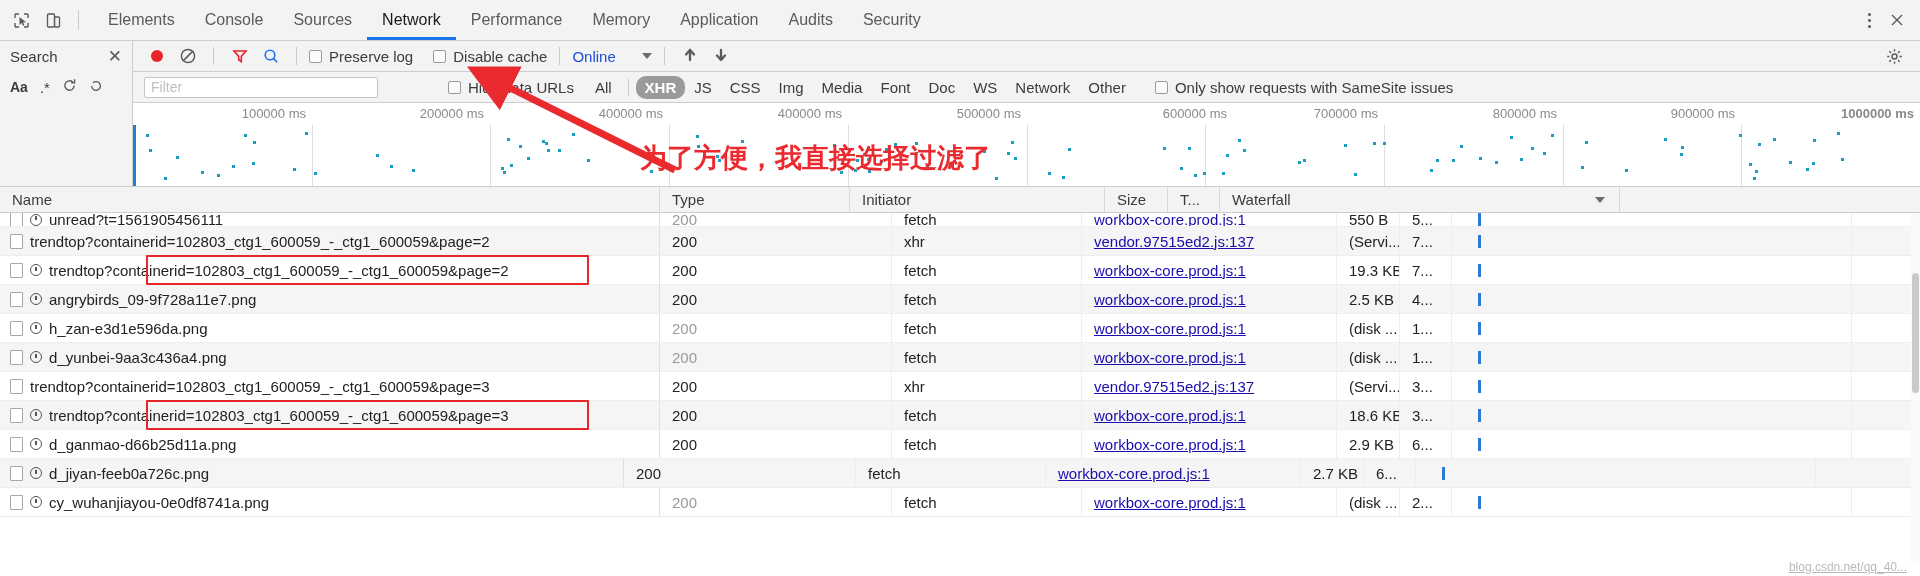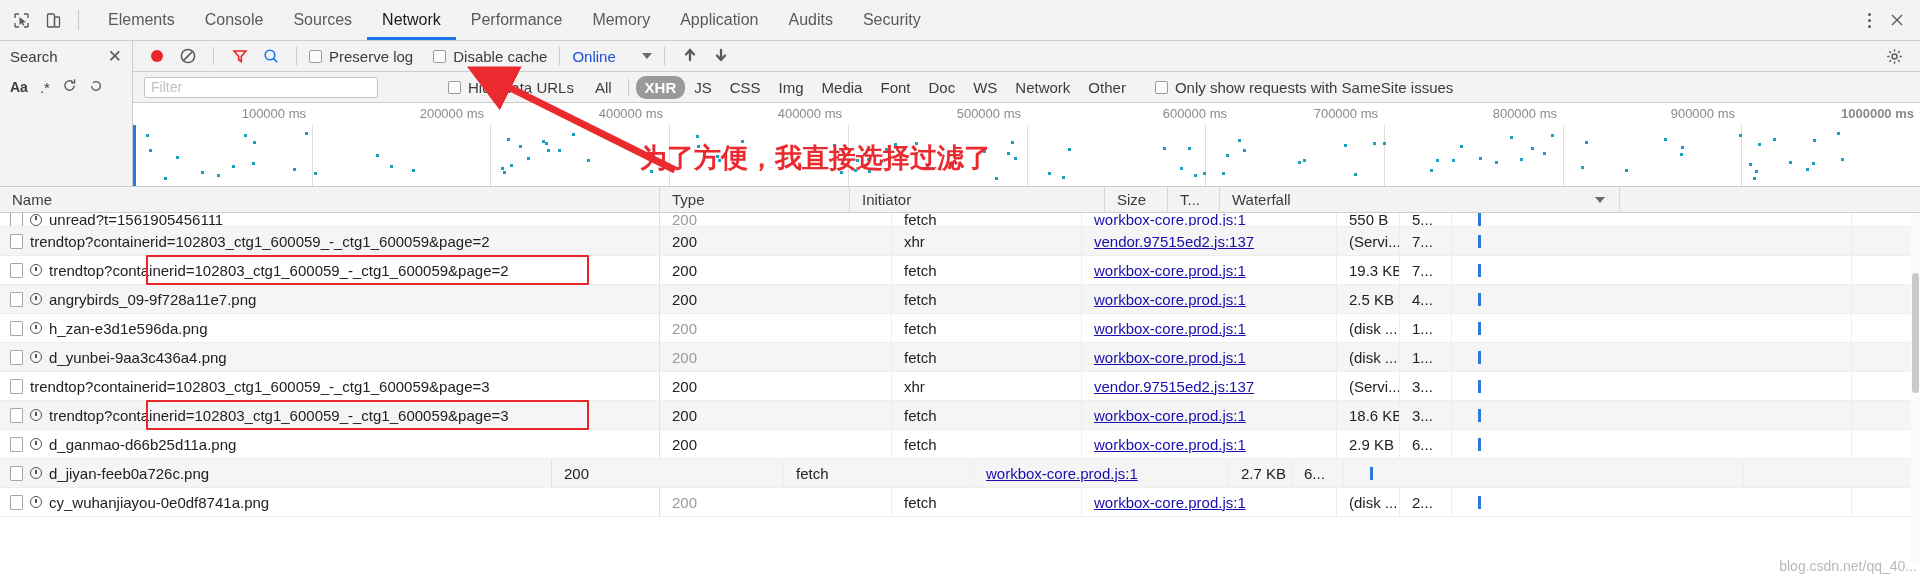--- a/index.html
+++ b/index.html
@@ -774,7 +774,7 @@
         </div>
       </div>
       <div class="trow odd">
-        <div class="cell name" style="width: 552px; flex: 0 0 auto;">
+        <div class="cell name" style="width: 624px; flex: 0 0 auto;">
           <span class="rowchk"></span>
           <span class="clock"></span>
           <span class="namelink">d_jiyan-feeb0a726c.png</span>

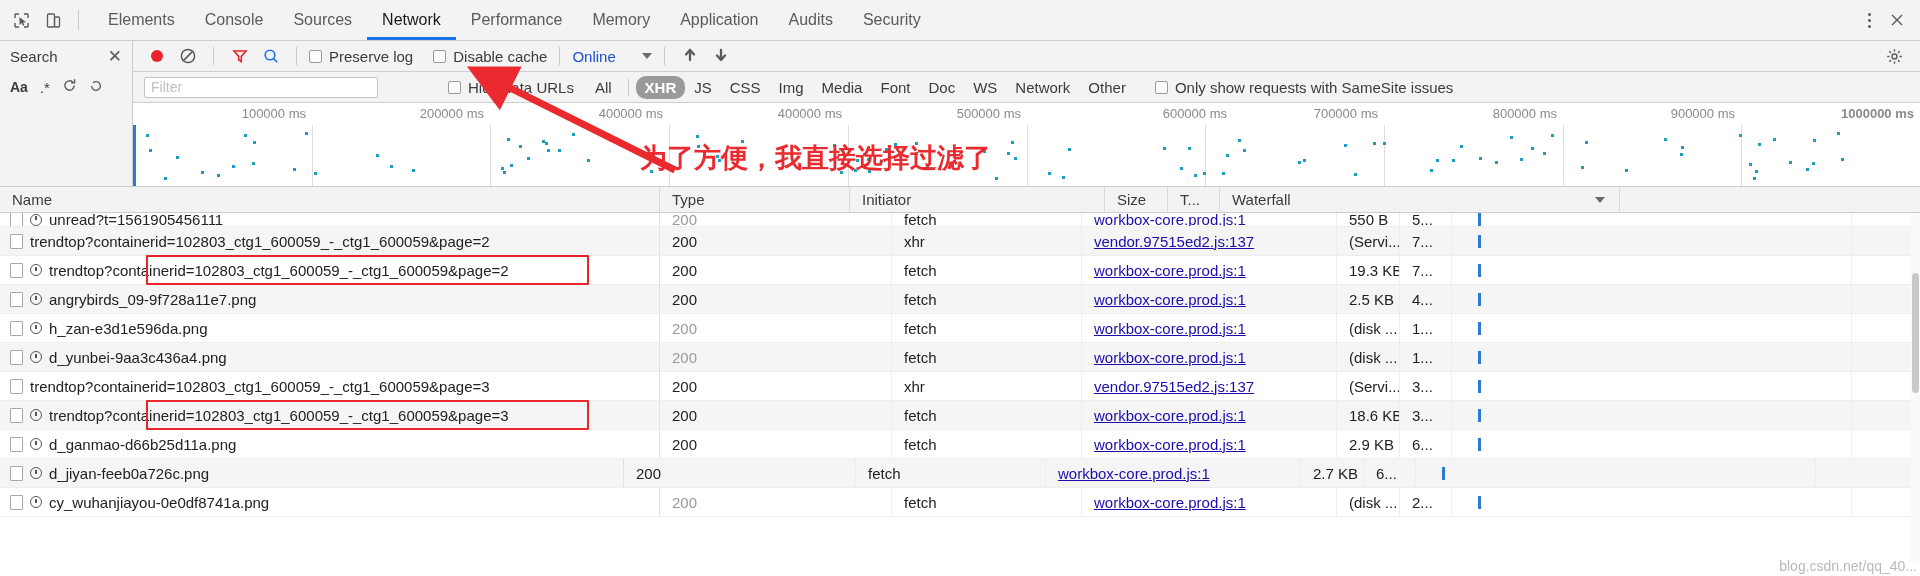--- a/index.html
+++ b/index.html
@@ -208,8 +208,8 @@
   }
   .anno-arrow { position: absolute; left: 460px; top: 60px; pointer-events: none; }
   .watermark {
-    position: absolute; right: 3px; bottom: 2px;
-    font-size: 14px; color: #b9b9b9; white-space: nowrap;
+    position: absolute; right: 13px; bottom: 2px;
+    font-size: 12px; color: #b9b9b9; white-space: nowrap; text-decoration: underline;
   }
   .scrollbar-v {
     position: absolute; right: 0; top: 213px; width: 9px; height: 350px;

